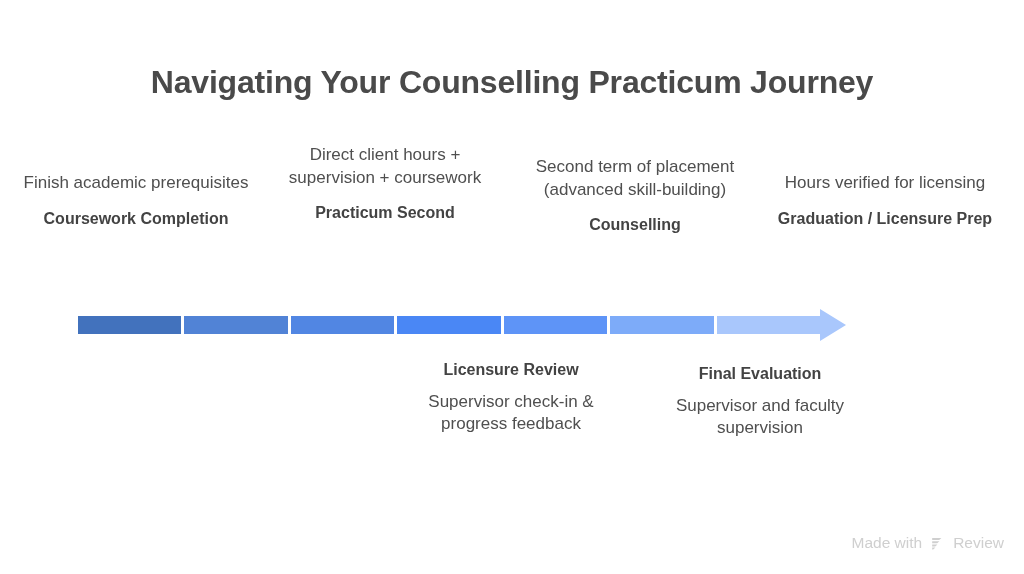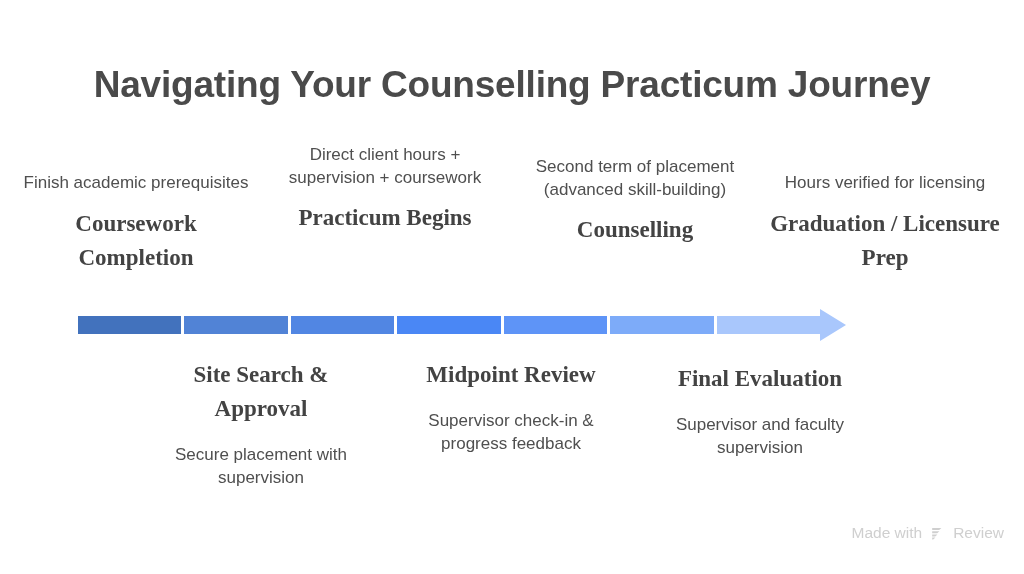--- a/index.html
+++ b/index.html
@@ -28,7 +28,7 @@
     left: 0;
     width: 1024px;
     text-align: center;
-    font-size: 37px;
+    font-size: 32px;
     font-weight: bold;
     color: #4a4a4a;
     letter-spacing: -0.2px;

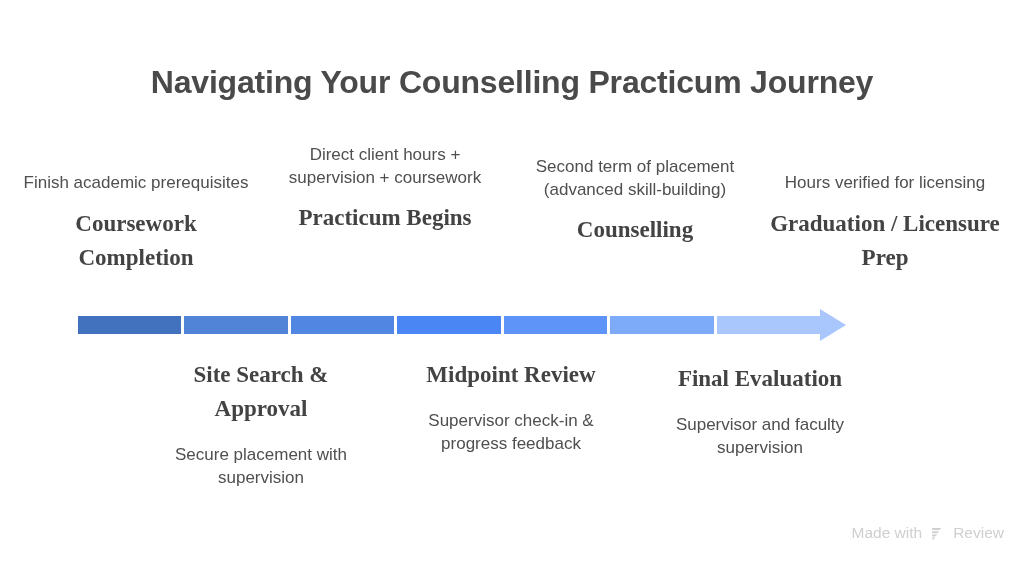--- a/index.html
+++ b/index.html
@@ -76,11 +76,10 @@
     color: #4f4f4f;
   }
   .stage .name {
-    font-size: 23px;
+    font-size: 16px;
     font-weight: bold;
     line-height: 1.48;
     color: #434343;
-    font-family: Liberation Serif, serif;
   }
   
   .stage.above .name { margin-top: 12px; }

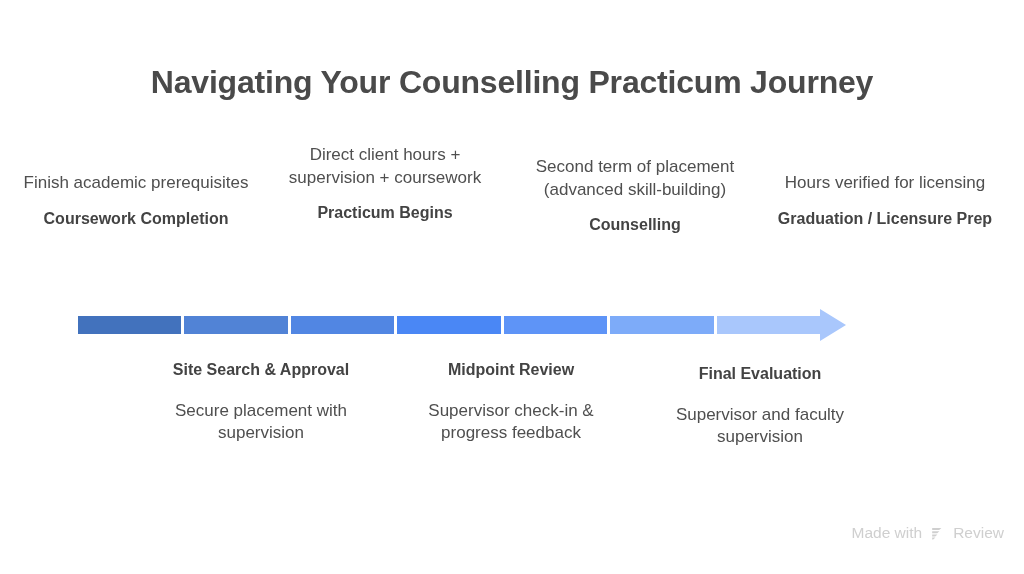--- a/index.html
+++ b/index.html
@@ -141,7 +141,7 @@
   </div>
   <div class="stage above s-above-2">
     <div class="desc">Direct client hours + supervision + coursework</div>
-    <div class="name">Practicum Begins</div>
+    <div class="name">Practicum Second</div>
   </div>
   <div class="stage above s-above-3">
     <div class="desc">Second term of placement (advanced skill-building)</div>

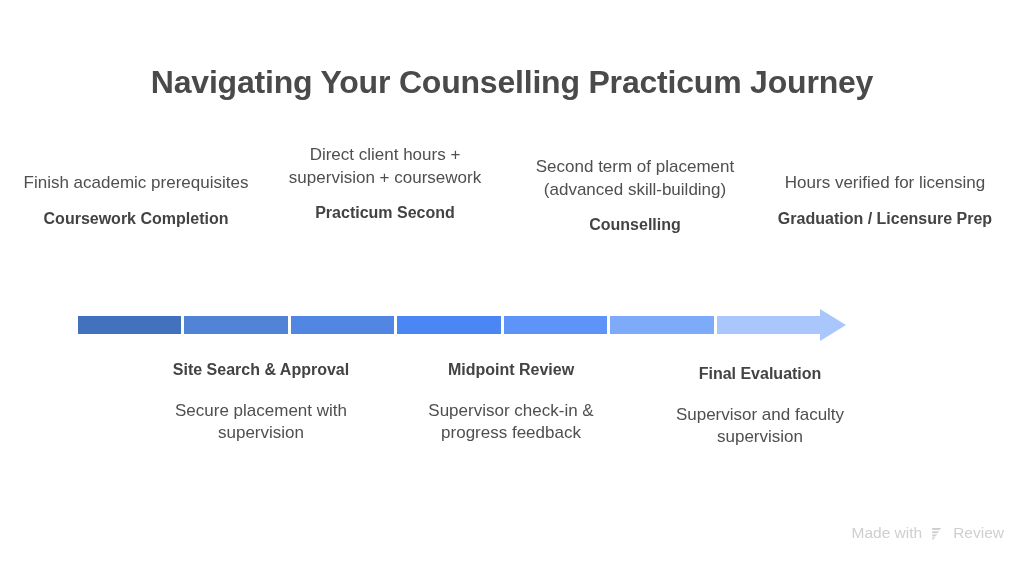--- a/index.html
+++ b/index.html
@@ -152,10 +152,6 @@
     <div class="name">Graduation / Licensure Prep</div>
   </div>
 
-  <div class="stage below s-below-1">
-    <div class="name">Site Search &amp; Approval</div>
-    <div class="desc">Secure placement with supervision</div>
-  </div>
   <div class="stage below s-below-2">
     <div class="name">Midpoint Review</div>
     <div class="desc">Supervisor check-in &amp; progress feedback</div>

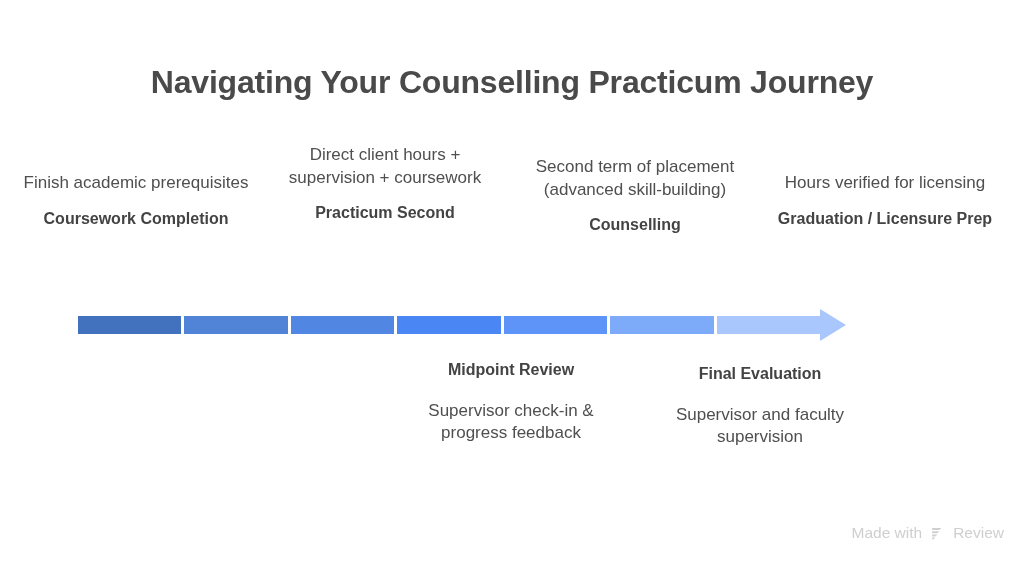--- a/index.html
+++ b/index.html
@@ -153,7 +153,7 @@
   </div>
 
   <div class="stage below s-below-2">
-    <div class="name">Midpoint Review</div>
+    <div class="name">Licensure Review</div>
     <div class="desc">Supervisor check-in &amp; progress feedback</div>
   </div>
   <div class="stage below s-below-3">

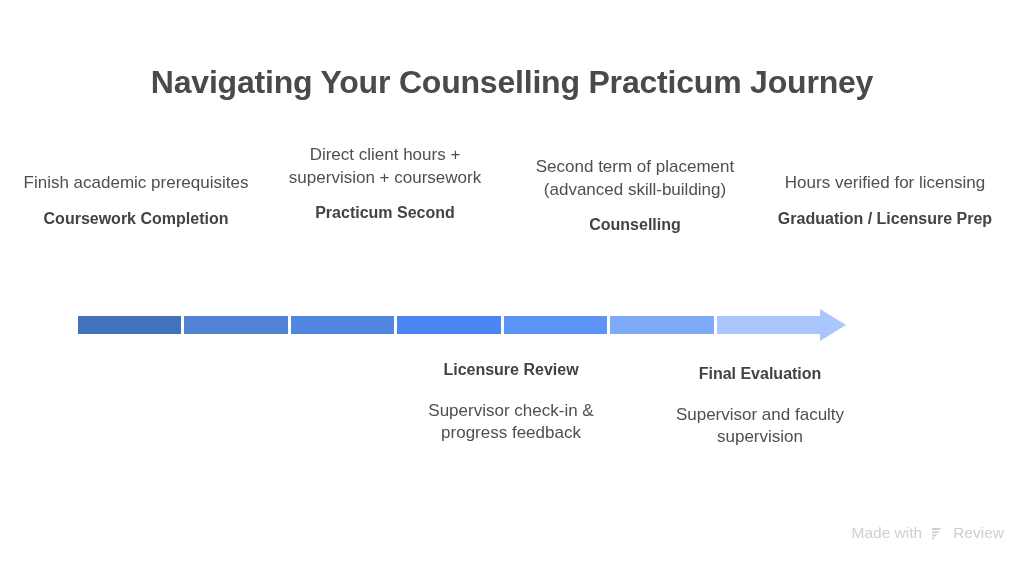--- a/index.html
+++ b/index.html
@@ -84,7 +84,7 @@
   
   .stage.above .name { margin-top: 12px; }
   
-  .stage.below .desc { margin-top: 18px; }
+  .stage.below .desc { margin-top: 9px; }
 
   
   .stage.above { bottom: 574px; }

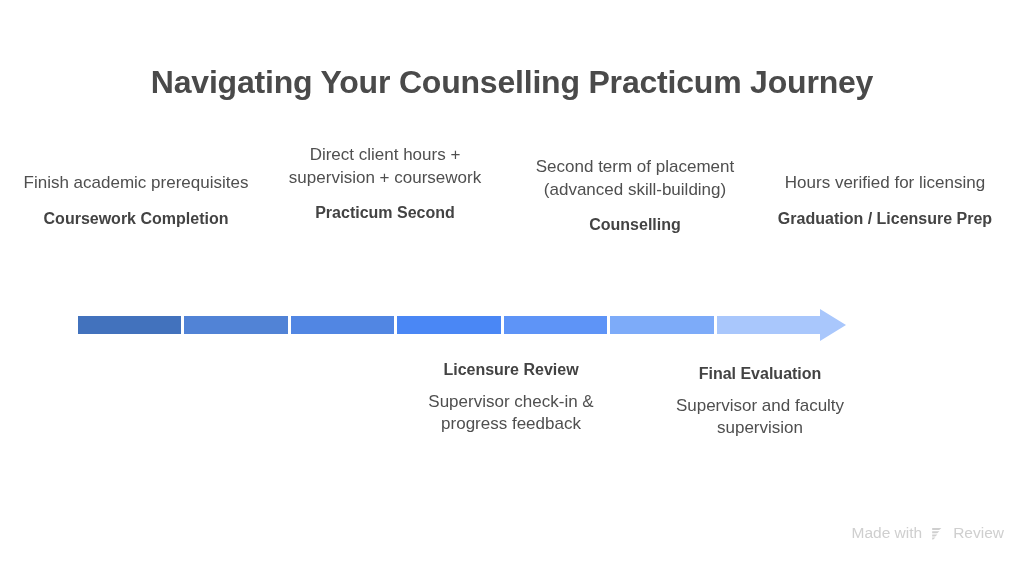--- a/index.html
+++ b/index.html
@@ -102,7 +102,7 @@
   .watermark {
     position: absolute;
     right: 20px;
-    bottom: 32px;
+    bottom: 22px;
     display: flex;
     align-items: center;
     gap: 7px;

